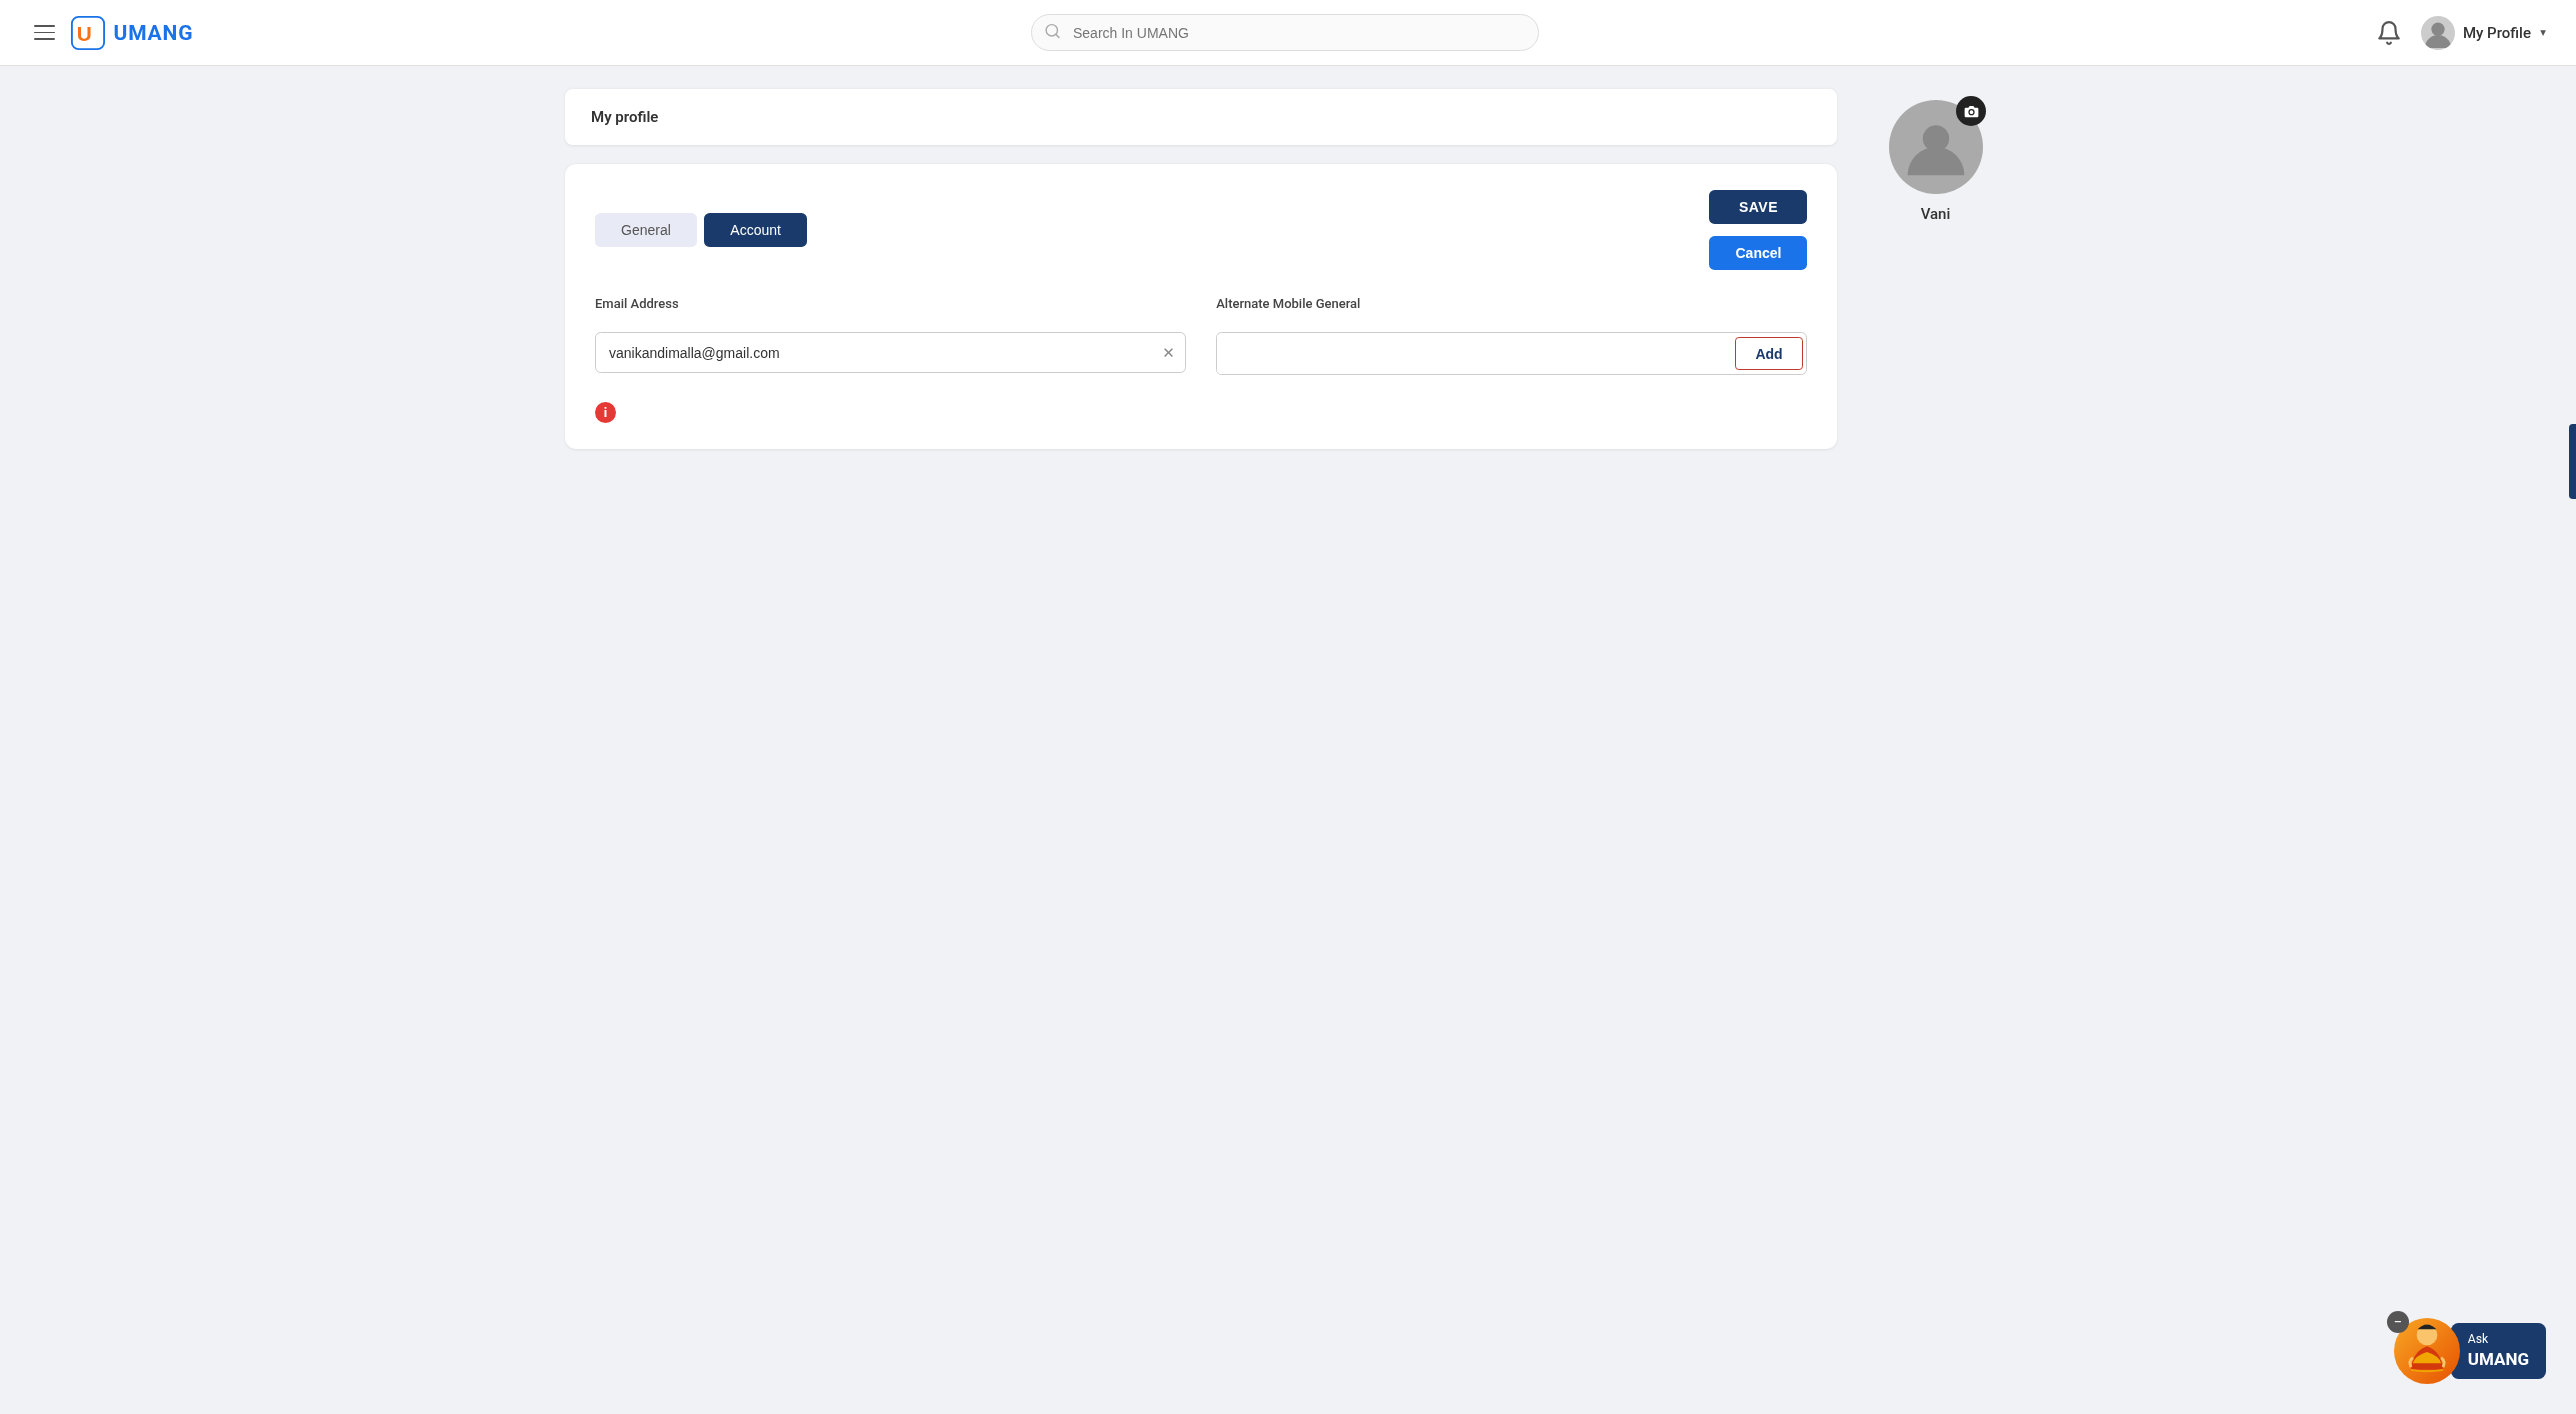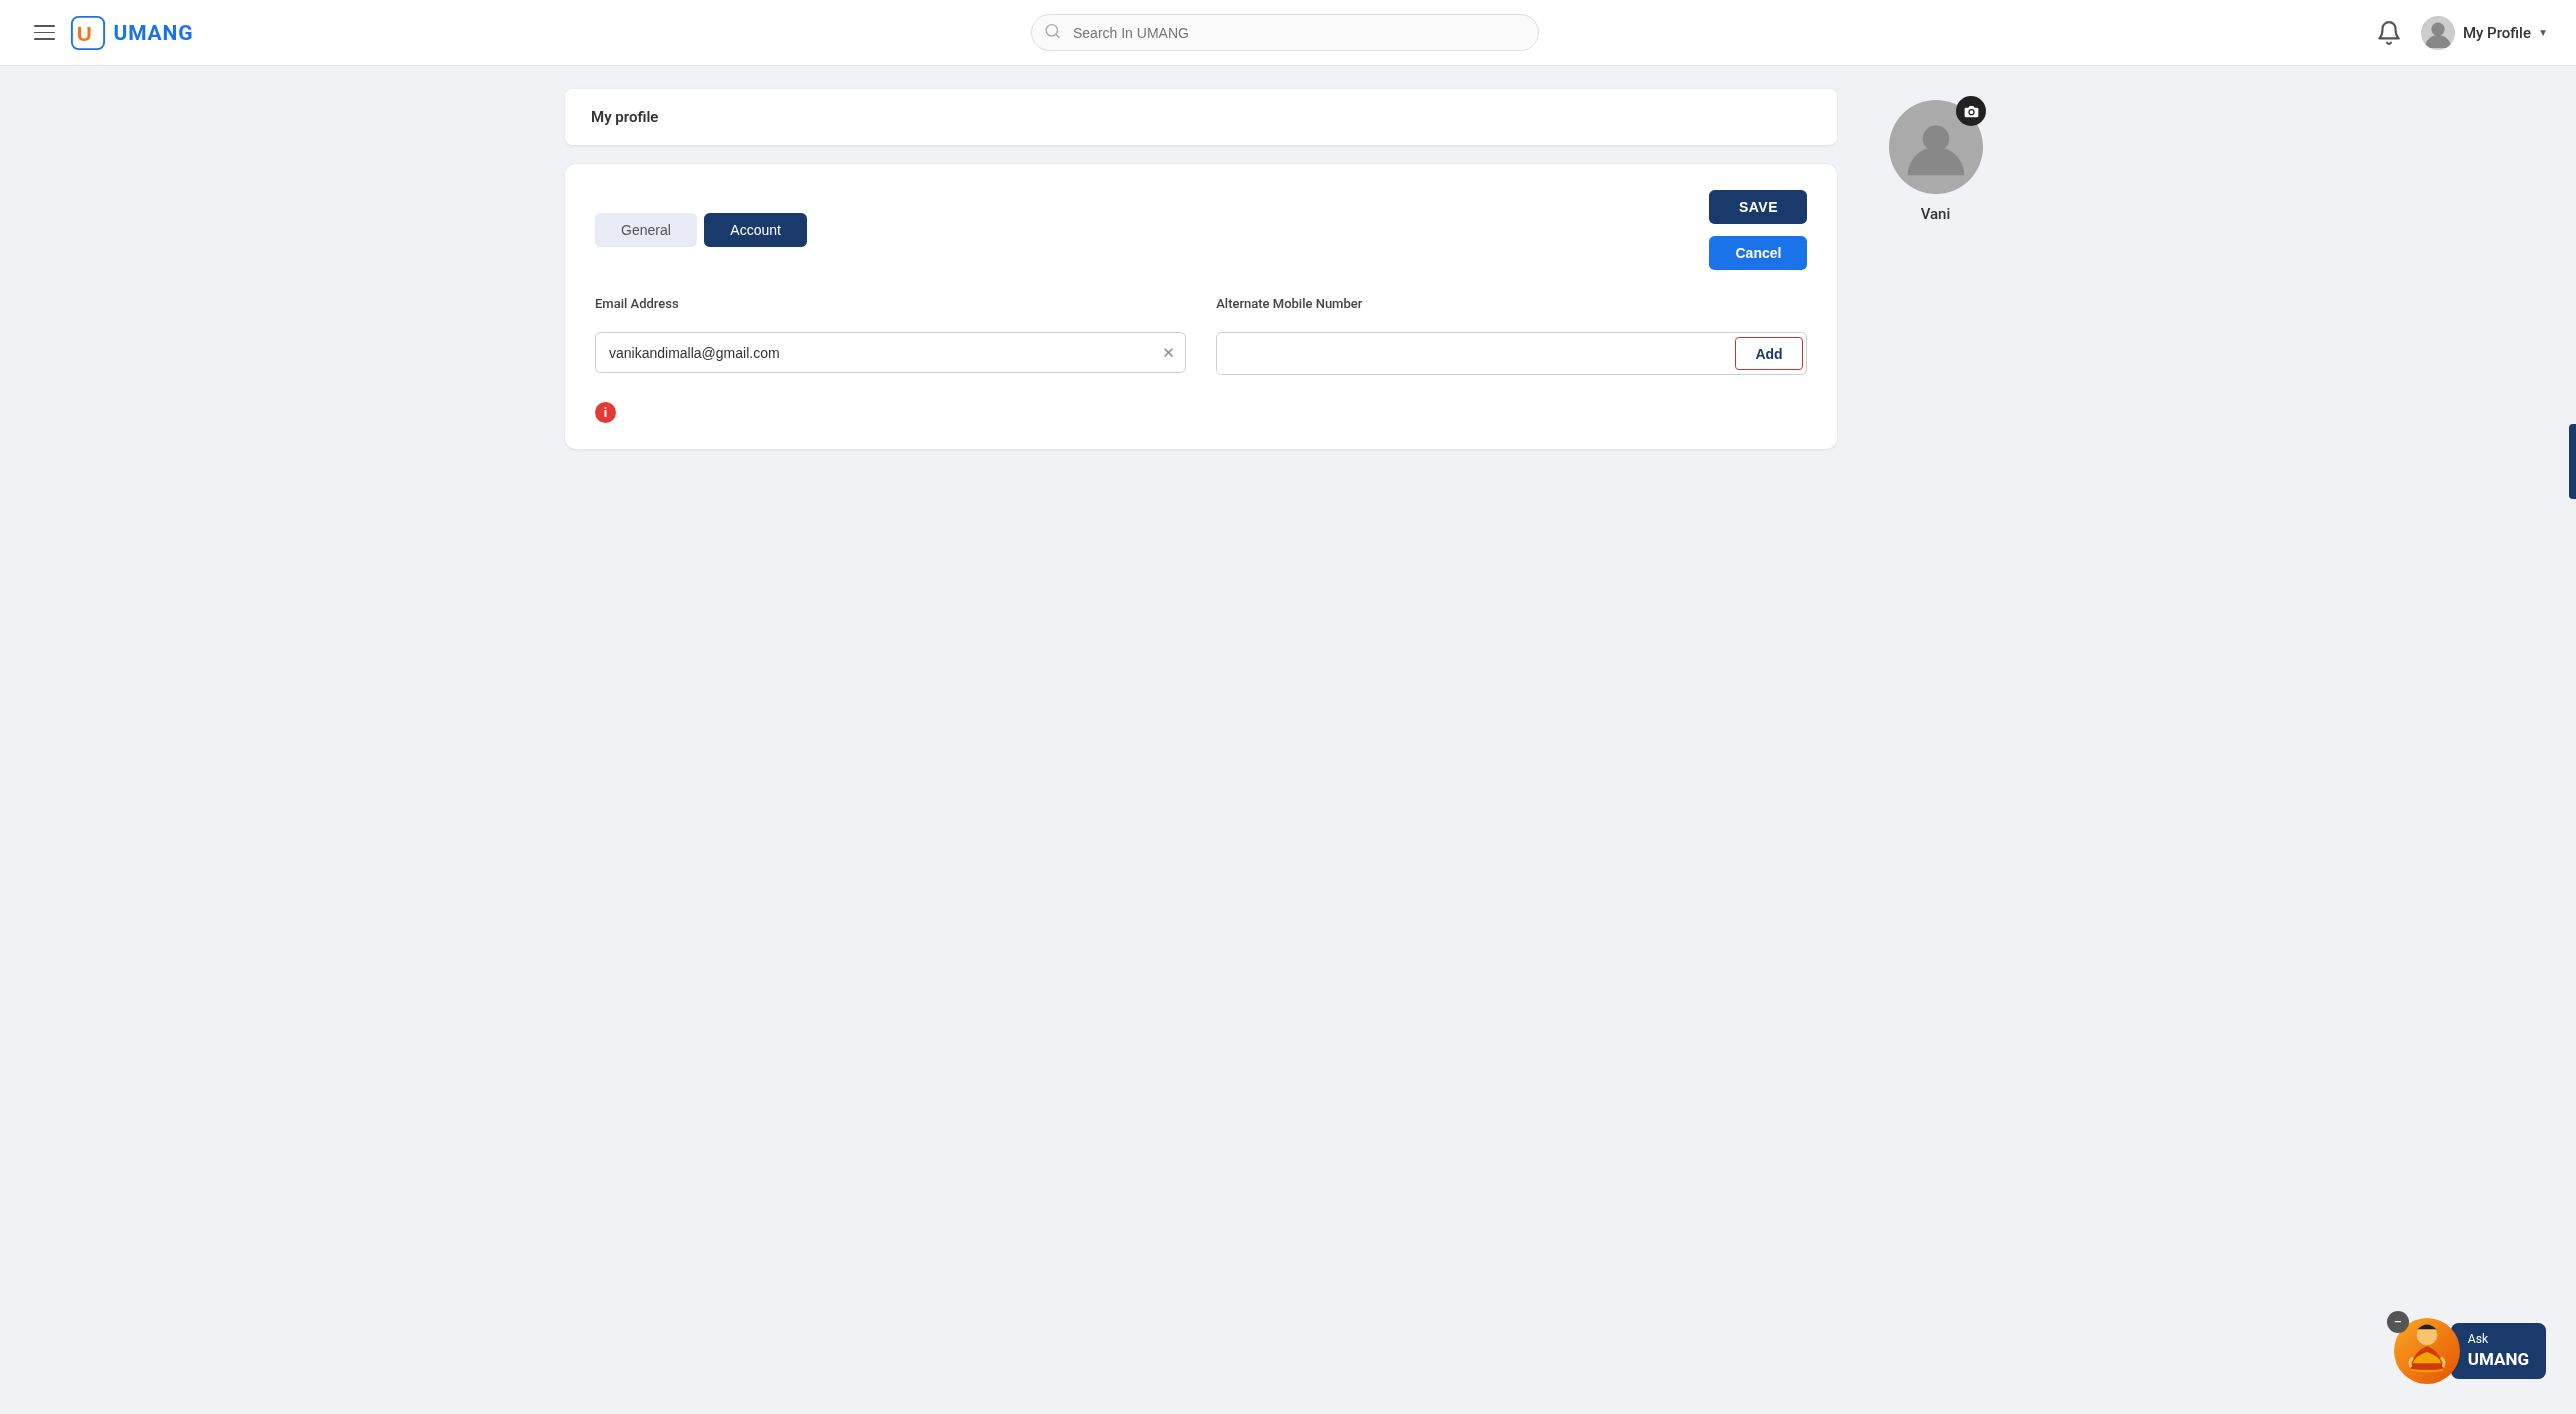--- a/index.html
+++ b/index.html
@@ -503,7 +503,7 @@
         </div>
 
         <div class="field-group">
-          <label class="field-label">Alternate Mobile Number</label>
+          <label class="field-label">Alternate Mobile General</label>
           <div class="alternate-input-wrapper">
             <input class="alternate-input" type="tel" value="" style="">
             <button class="add-btn">Add</button>

